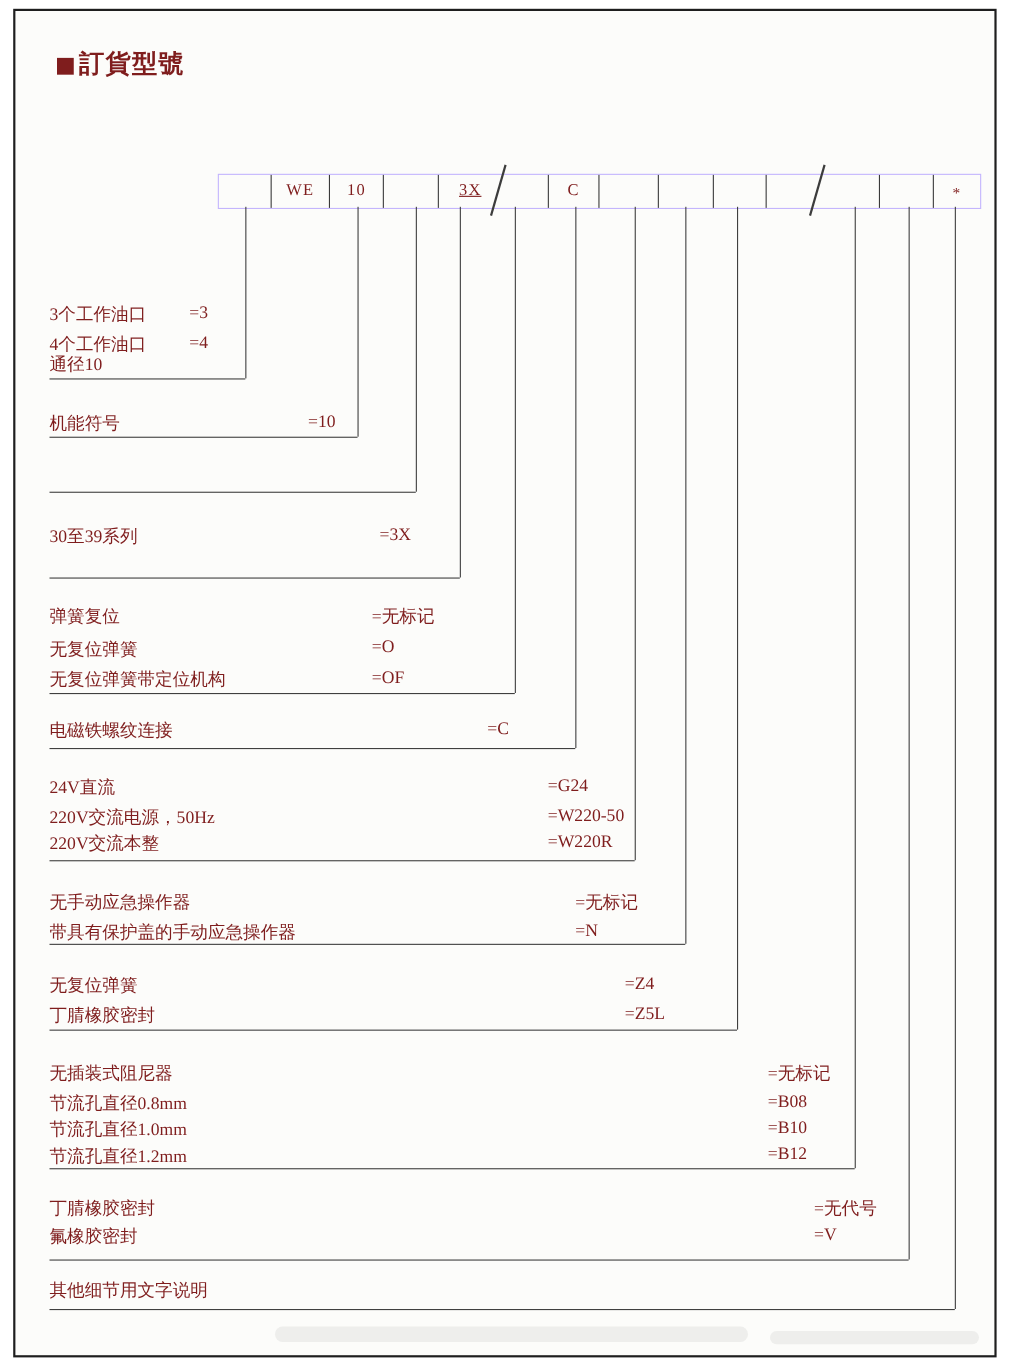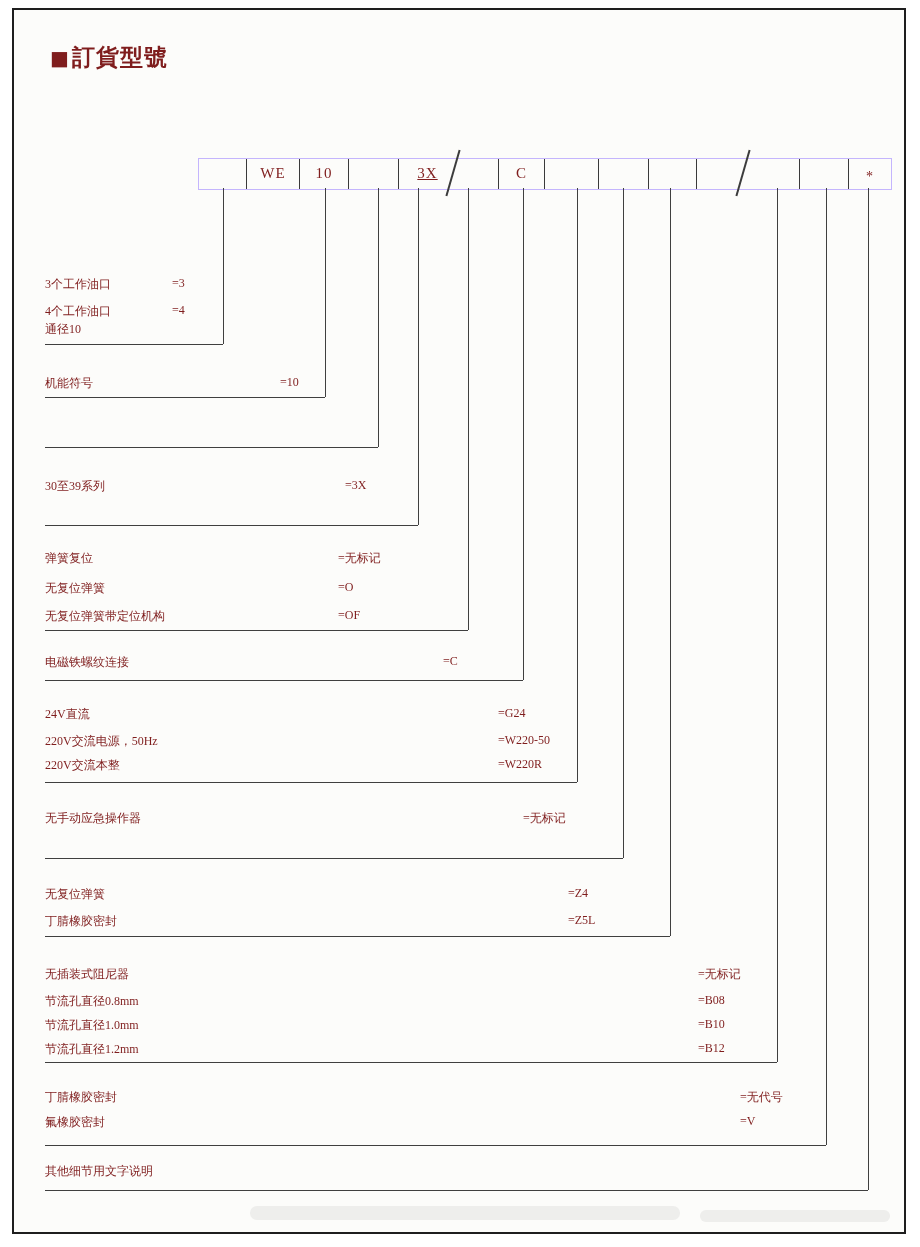--- a/index.html
+++ b/index.html
@@ -23,7 +23,7 @@
   .vline{position:absolute;width:1px;background:#3f3f3f;}
   .hline{position:absolute;left:45px;height:0;border-top:1.5px solid #3f3f3f;}
   
-  .tl{position:absolute;left:45px;font-size:12px;white-space:nowrap;}
+  .tl{position:absolute;left:45px;font-size:16px;white-space:nowrap;}
   .val{position:absolute;top:0;white-space:nowrap;}
   .smudge{position:absolute;background:#e2e2e0;border-radius:8px;opacity:.55;}
 </style>

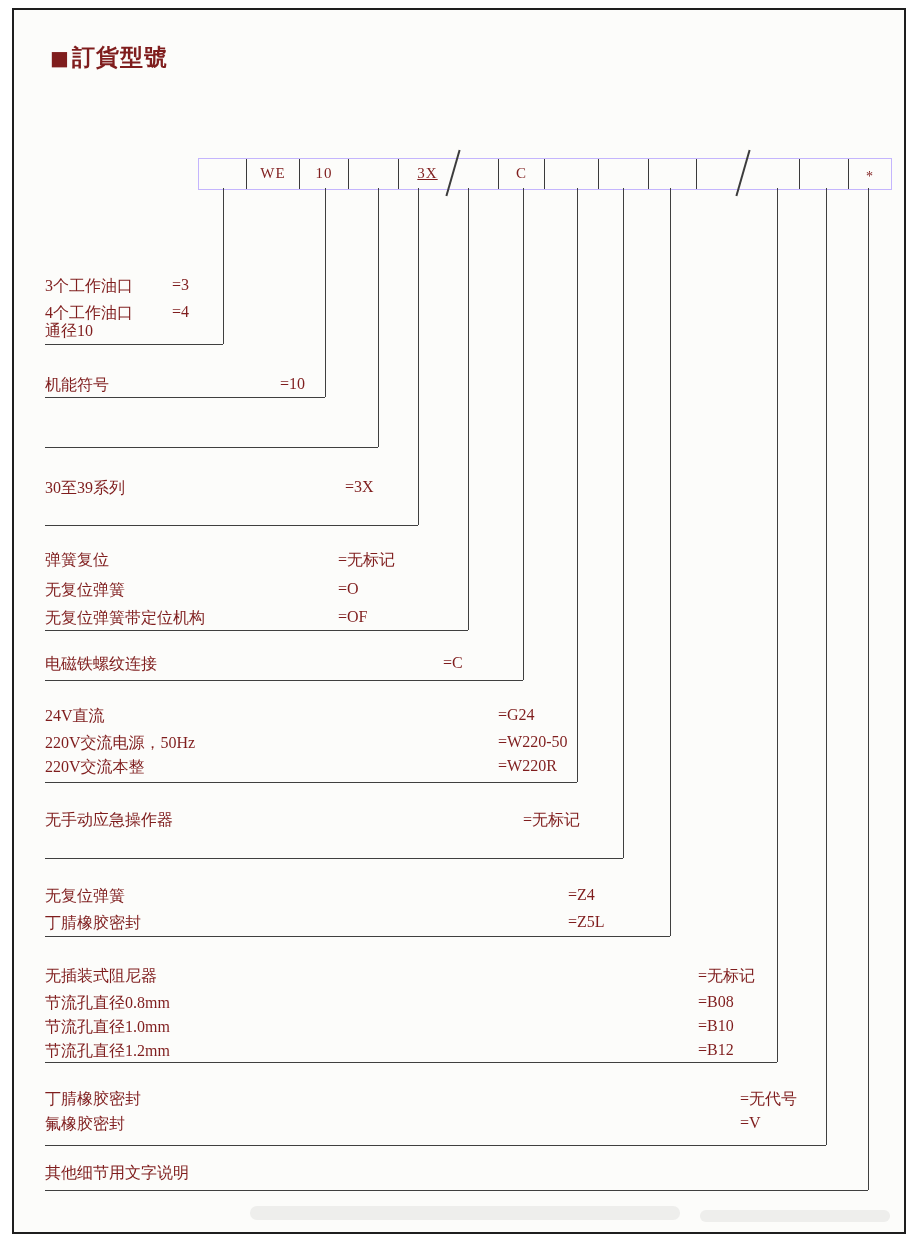--- a/index.html
+++ b/index.html
@@ -99,6 +99,7 @@
   <div class="tl" style="top:757px"><span>220V交流本整</span><span class="val" style="left:453px">=W220R</span></div>
 
   <div class="tl" style="top:810px"><span>无手动应急操作器</span><span class="val" style="left:478px">=无标记</span></div>
+  <div class="tl" style="top:838px"><span>带具有保护盖的手动应急操作器</span><span class="val" style="left:478px">=N</span></div>
 
   <div class="tl" style="top:886px"><span>无复位弹簧</span><span class="val" style="left:523px">=Z4</span></div>
   <div class="tl" style="top:913px"><span>丁腈橡胶密封</span><span class="val" style="left:523px">=Z5L</span></div>

